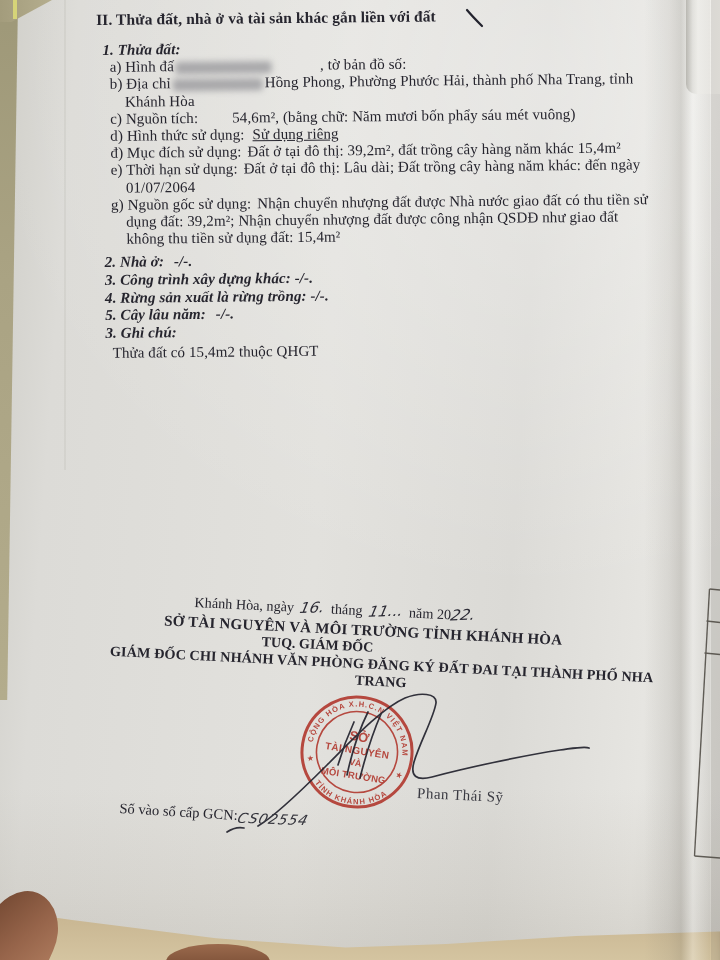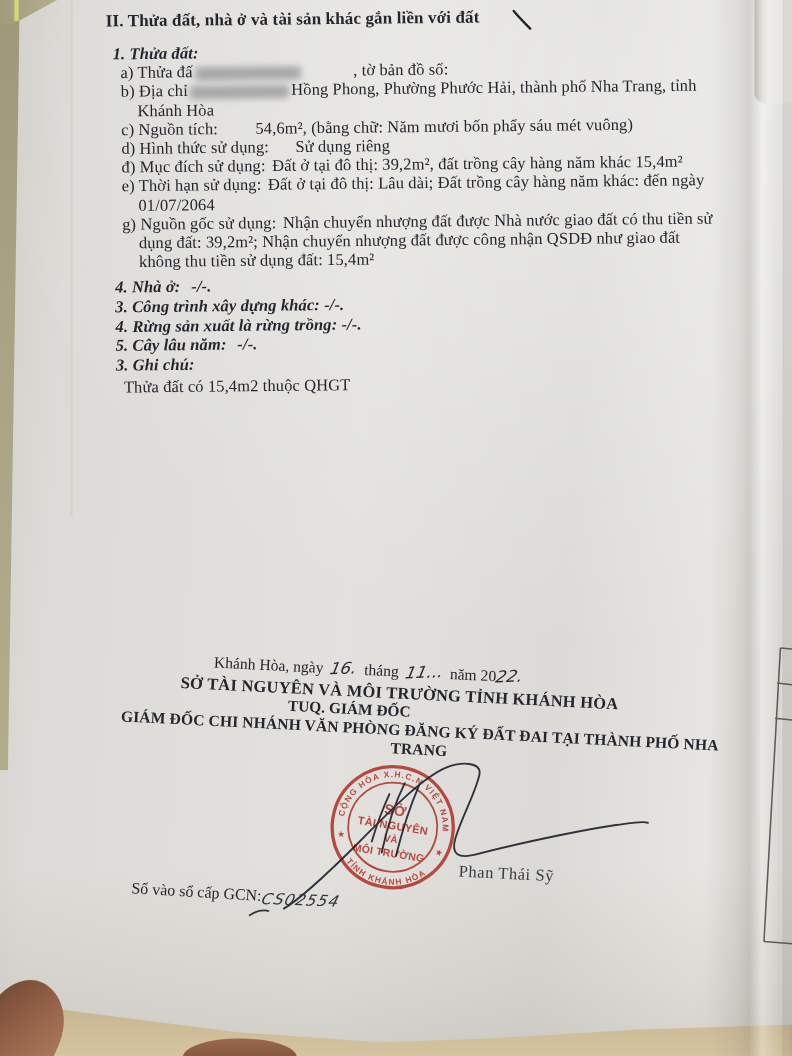--- a/index.html
+++ b/index.html
@@ -81,7 +81,7 @@
     <div class="title">II. Thửa đất, nhà ở và tài sản khác gắn liền với đất</div>
     <div class="h1">1. Thửa đất:</div>
     <div class="ind1">
-      <span>a) Thửa đấ</span><span class="smudge" style="width:96px"></span><span class="g28">, tờ bản đồ số:</span>
+      <span>a) Hình đấ</span><span class="smudge" style="width:96px"></span><span class="g28">, tờ bản đồ số:</span>
     </div>
     <div class="ind1">
       <span>b) Địa chỉ</span><span class="smudge" style="width:90px"></span><span>Hồng Phong, Phường Phước Hải, thành phố Nha Trang, tỉnh</span>

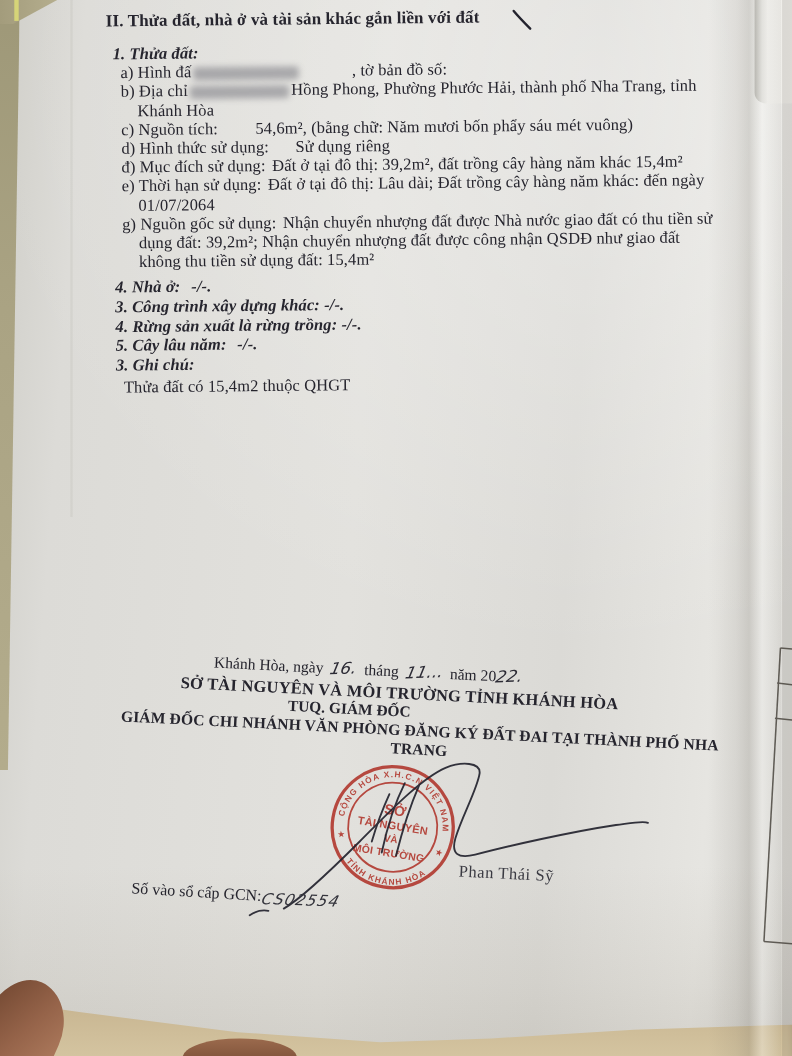--- a/index.html
+++ b/index.html
@@ -44,7 +44,7 @@
   .note{margin-left:13px;margin-top:3px;}
   .smudge{display:inline-block;height:12px;background:#6e6e76;filter:blur(3px);opacity:0.5;
     border-radius:3px;vertical-align:middle;margin:0 2px;}
-  .g28{margin-left:46px;} .g12{margin-left:24px;} .g6{margin-left:6px;}
+  .g28{margin-left:46px;} .g12{margin-left:8px;text-decoration:underline;} .g6{margin-left:6px;}
   
   .sig{position:absolute;left:95px;top:588px;width:580px;transform:rotate(2.8deg);transform-origin:0 0;}
   .sig .dateline{text-align:center;font-size:14.2px;transform:translateX(-48px);}

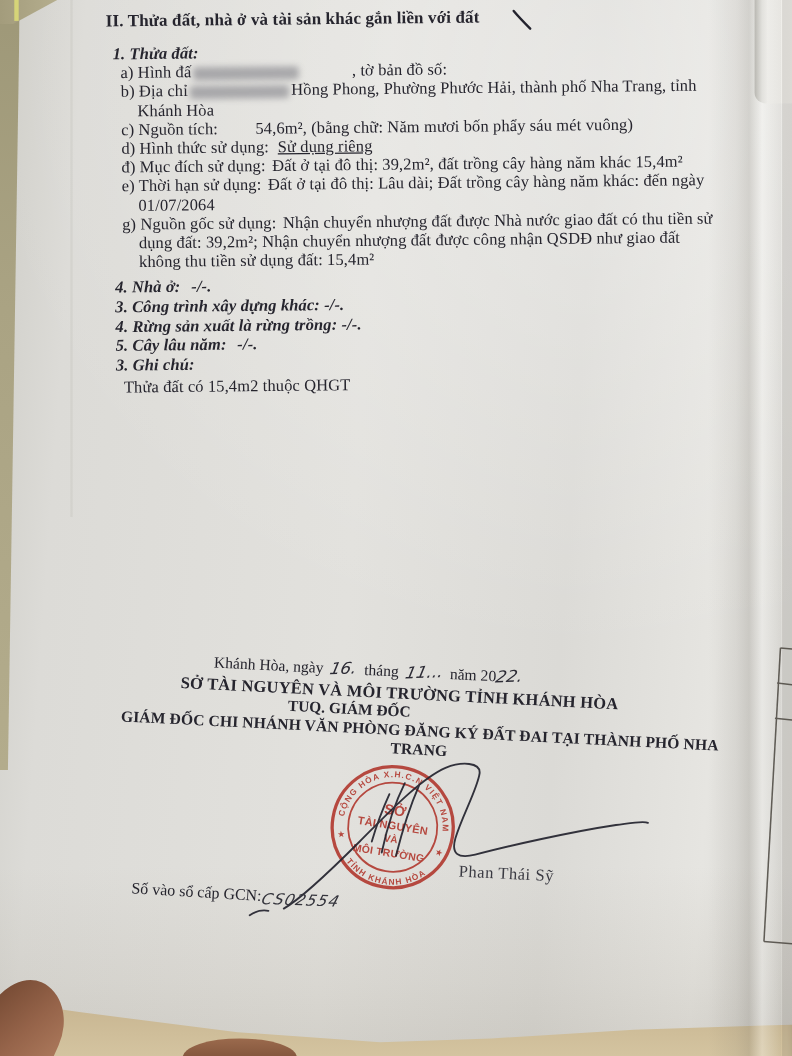--- a/index.html
+++ b/index.html
@@ -107,7 +107,7 @@
     <div class="ind2">không thu tiền sử dụng đất: 15,4m²</div>
     <div class="items">
       <div class="item">
-        <span>4. Nhà ở:</span>
+        <span>2. Nhà ở:</span>
         <span class="val g6">-/-.</span>
       </div>
       <div class="item">

